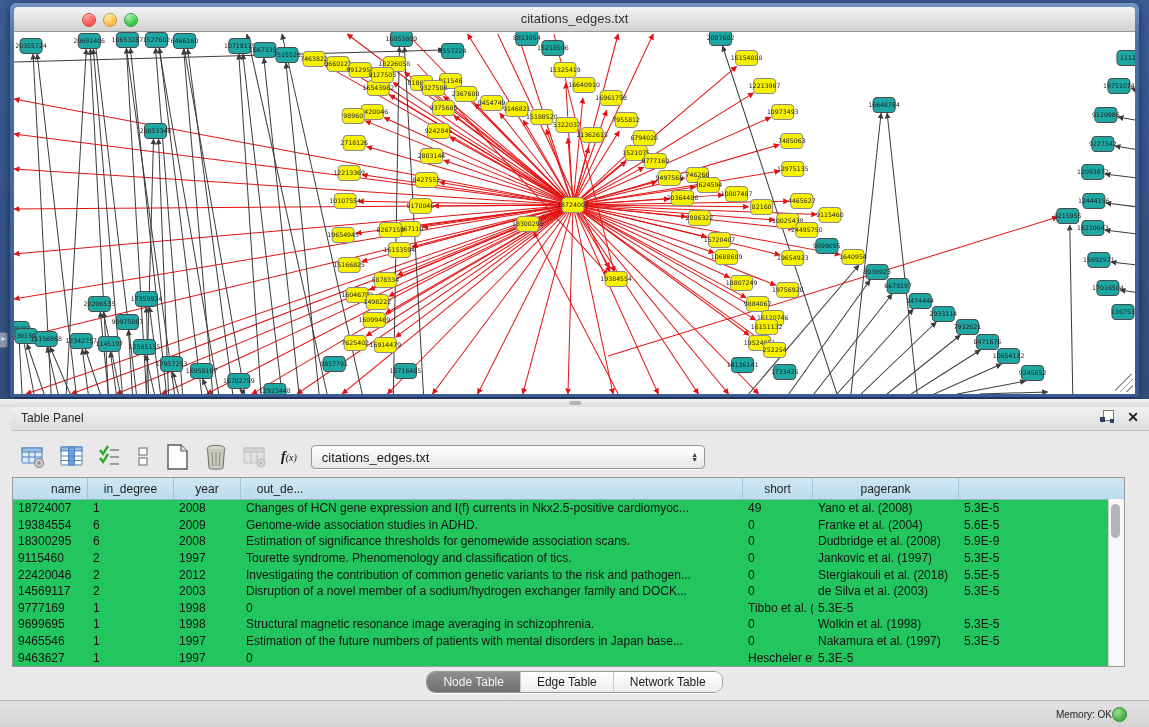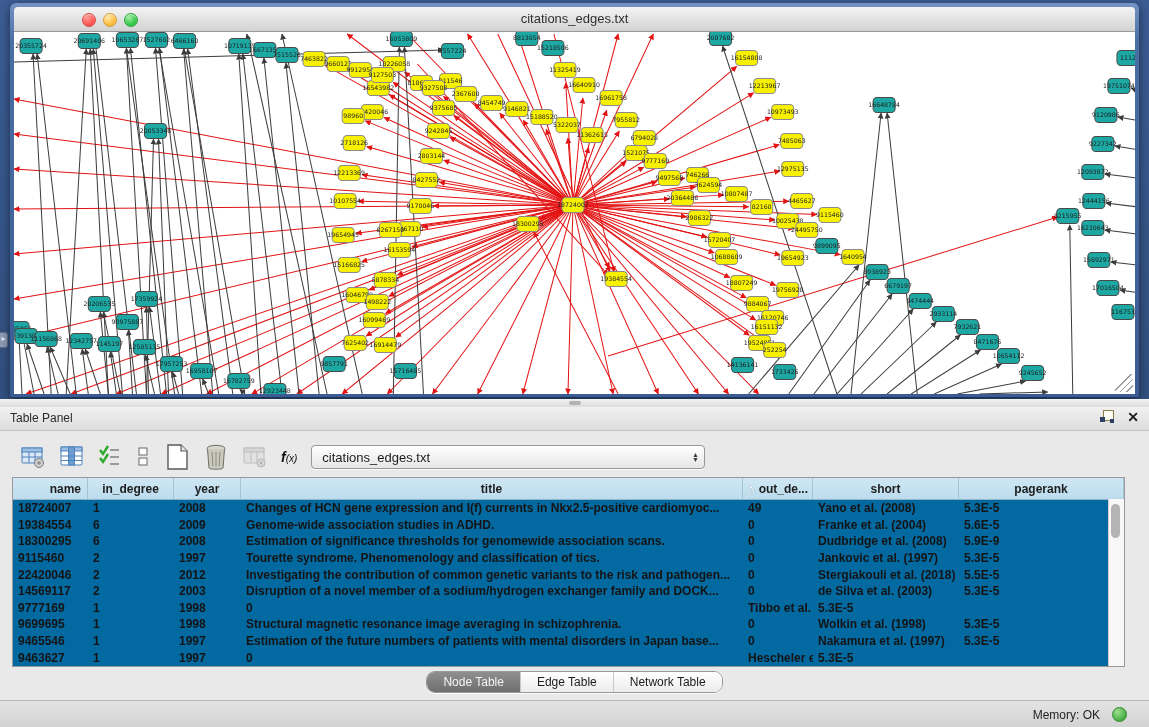--- a/index.html
+++ b/index.html
@@ -30,7 +30,7 @@
   .south{width:1149px;height:328px;background:#e9e9e9;}
   .splitter{height:8px;background:linear-gradient(180deg,#f2f2f2,#dcdcdc);position:relative;}
   .splitter .knob{position:absolute;left:50%;top:2px;width:12px;height:4px;margin-left:-6px;background:#b3b3b3;border-radius:2px;}
-  .panel-header{height:23px;background:linear-gradient(180deg,#f1f1f1,#dddddd);border-bottom:1px solid #c4c4c4;position:relative;}
+  .panel-header{height:23px;background:linear-gradient(180deg,#f1f1f1,#dddddd);border-bottom:1px solid #c4c4c4;position:relative;margin-left:11px;}
   .panel-title{position:absolute;left:10px;top:4px;font-size:12px;color:#2b2b2b;}
   .ph-icons{position:absolute;right:10px;top:2px;display:flex;gap:12px;align-items:center;}
   .float-ic{width:16px;height:16px;position:relative;}

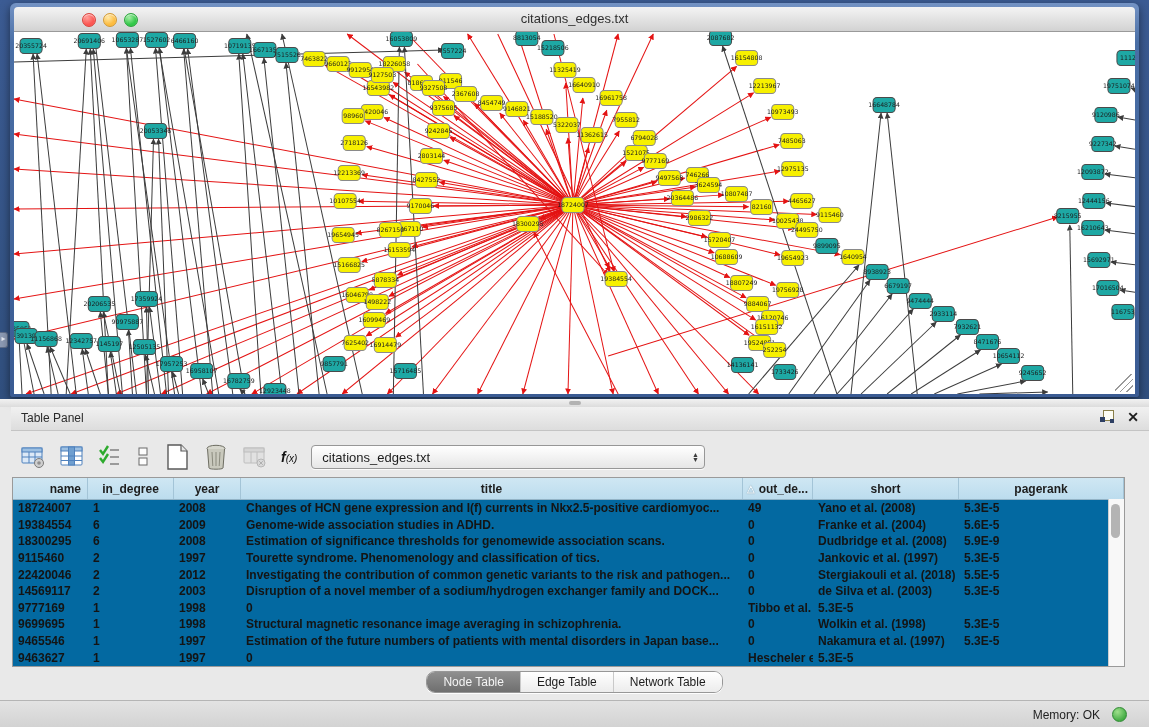--- a/index.html
+++ b/index.html
@@ -42,7 +42,7 @@
   .panel-body{position:relative;height:269px;}
   .toolbar{display:flex;align-items:center;padding:13px 0 4px 20px;gap:0;}
   .tool{height:26px;display:flex;align-items:center;justify-content:center;margin-right:13px;}
-  .fx{font-size:14px;color:#111;margin-right:14px;font-family:Liberation Sans, sans-serif;}
+  .fx{font-size:14px;color:#111;margin-right:14px;font-family:Liberation Serif, serif;}
   .fx i{font-style:italic;font-weight:bold;}
   .fx .sx{font-size:10px;font-style:italic;}
   .combo{width:392px;height:22px;border:1px solid #979797;border-radius:4px;background:linear-gradient(180deg,#ffffff,#e6e6e6);display:flex;align-items:center;position:relative;box-shadow:0 1px 0 rgba(255,255,255,.8);}

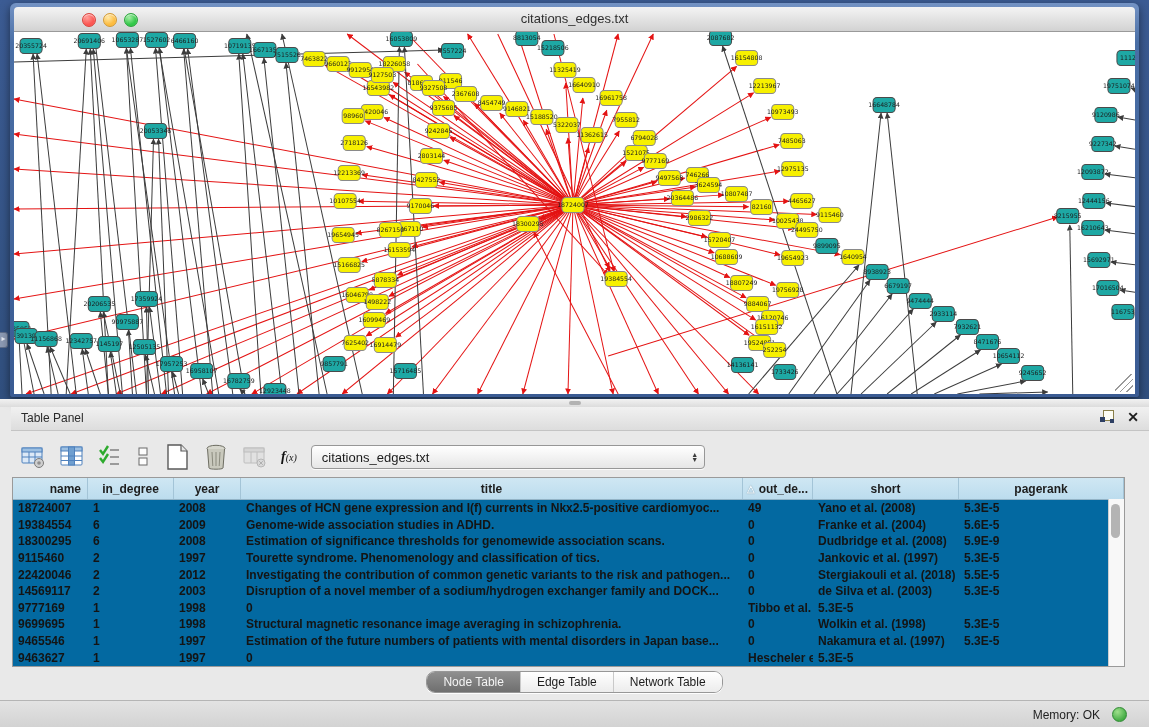--- a/index.html
+++ b/index.html
@@ -49,7 +49,7 @@
   .combo-text{font-size:13px;color:#1c1c1c;padding-left:10px;flex:1;}
   .combo-arrows{width:18px;display:flex;flex-direction:column;align-items:center;justify-content:center;font-size:7px;color:#3c3c3c;line-height:5px;}
 
-  .table-box{position:absolute;left:12px;right:24px;top:46px;height:188px;border:1px solid #9a9a9a;background:#0369a1;overflow:hidden;font-weight:bold;}
+  .table-box{position:absolute;left:12px;right:24px;top:46px;height:188px;border:1px solid #9a9a9a;background:#22c55e;overflow:hidden;}
   .tgrid{display:grid;grid-template-columns:75px 86px 67px 502px 70px 146px auto;}
   .thead-row{background:linear-gradient(180deg,#cfe7f3,#bcdcee);border-bottom:1px solid #93b3c6;height:21px;}
   .th{font-size:12px;color:#1d1d1d;border-right:1px solid #a3c4d7;display:flex;align-items:center;justify-content:center;white-space:nowrap;overflow:hidden;}

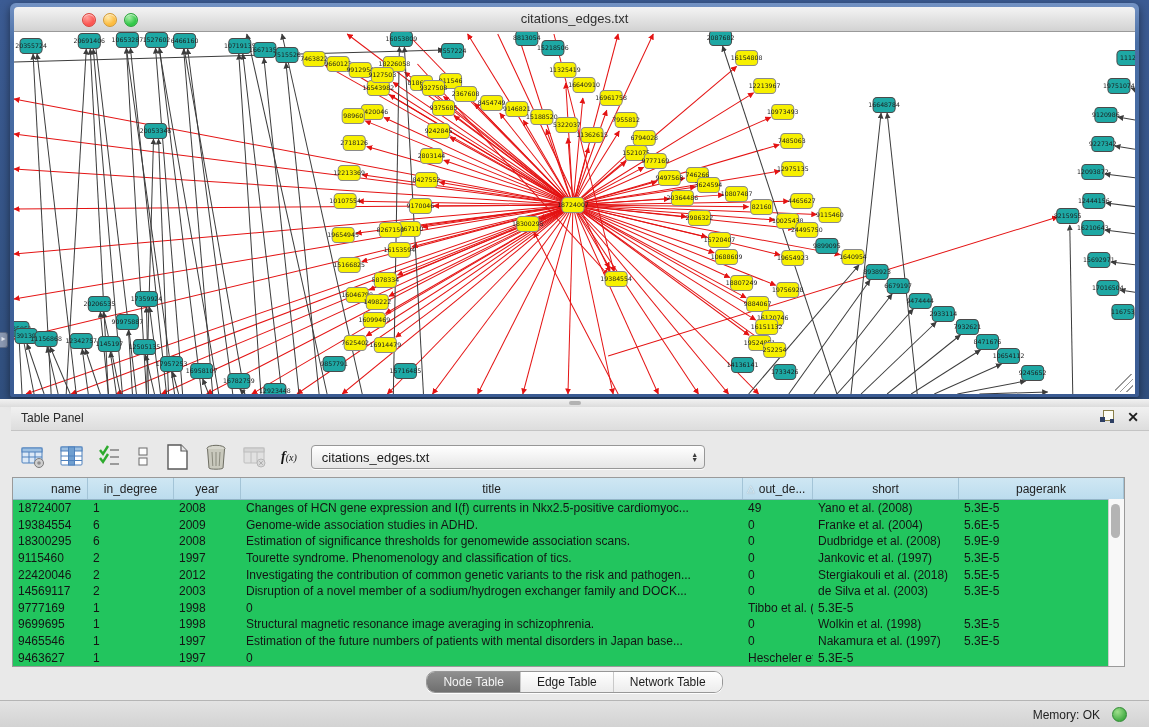--- a/index.html
+++ b/index.html
@@ -625,9 +625,6 @@
           <div class="th">
             <span>year</span>
           </div>
-          <div class="th">
-            <span>title</span>
-          </div>
           <div class="th left">
             <span class="sort-tri">△</span>
             <span>out_de...</span>

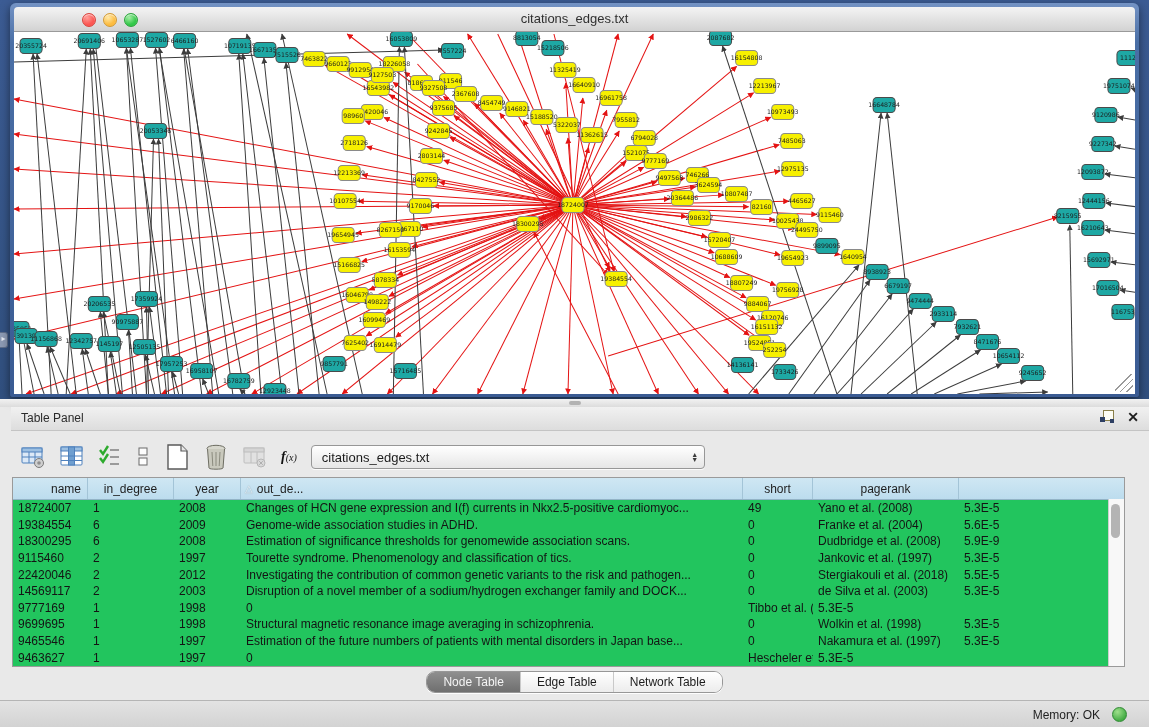--- a/index.html
+++ b/index.html
@@ -69,7 +69,7 @@
   .seg-item.mid{border-left:1px solid #c9c9c9;border-right:1px solid #c9c9c9;}
 
   .status-bar{height:27px;border-top:1px solid #b5b5b5;background:linear-gradient(180deg,#e3e3e3,#d2d2d2);display:flex;align-items:center;justify-content:flex-end;}
-  .mem-label{font-size:12px;color:#1f1f1f;margin-right:12px;}
+  .mem-label{font-size:10px;color:#1f1f1f;margin-right:0;}
   .mem-dot{width:13px;height:13px;border-radius:50%;background:radial-gradient(circle at 35% 30%,#9fe08c,#46ad46 70%);border:1px solid #2f8a33;margin-right:22px;}
 </style>
 </head>

